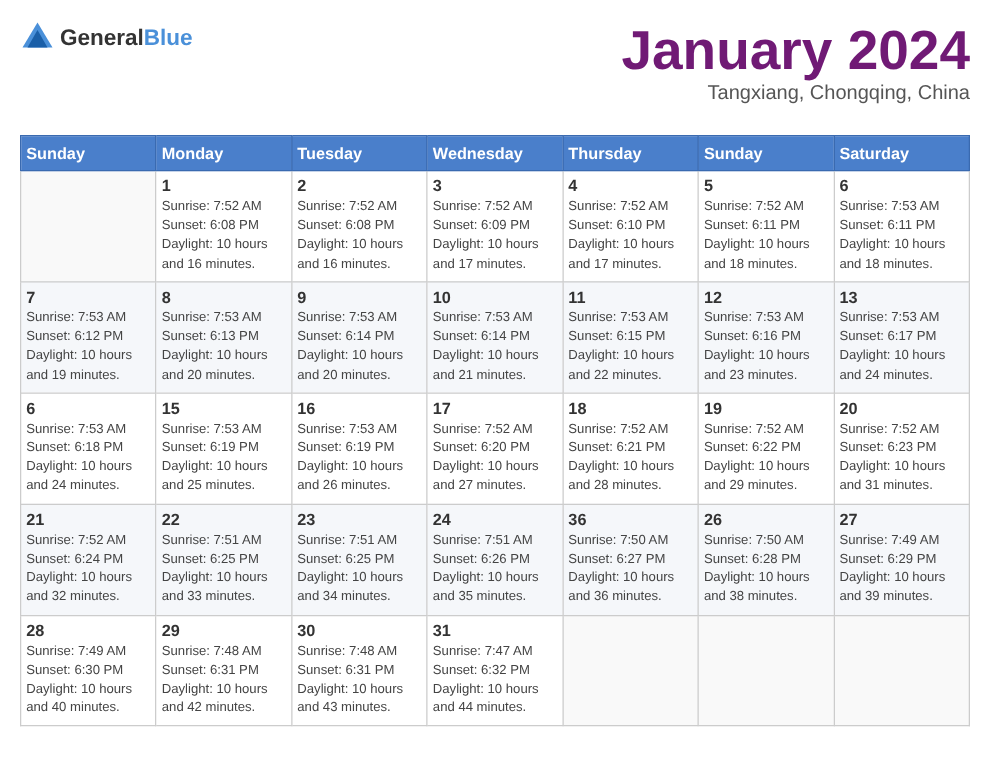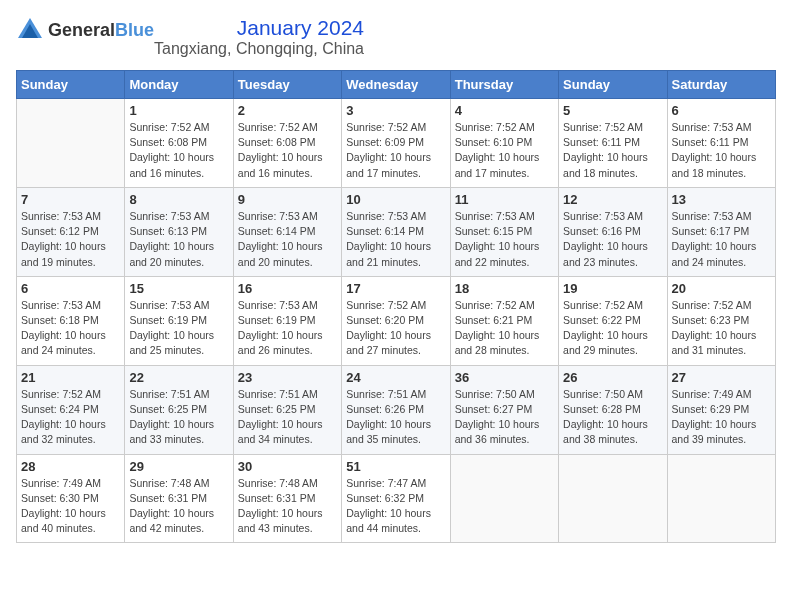--- a/index.html
+++ b/index.html
@@ -12,8 +12,9 @@
     }
     .header-area {
       display: flex;
+      justify-content: space-between;
       align-items: flex-start;
-      margin-bottom: 12px;
+      margin-bottom: 24px;
     }
     .logo {
       display: flex;

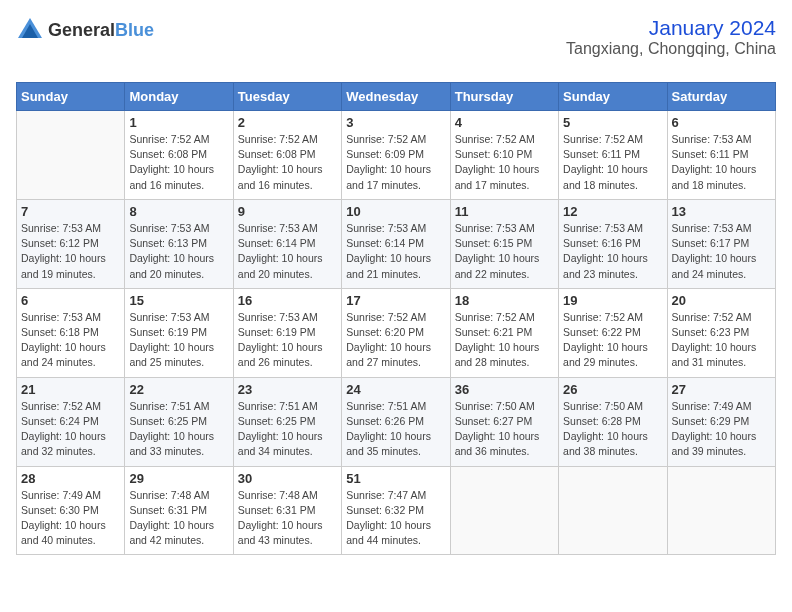--- a/index.html
+++ b/index.html
@@ -39,9 +39,9 @@
       text-align: right;
     }
     .calendar-title {
-      font-size: 21px;
-      font-weight: normal;
-      color: #1d4ed8;
+      font-size: 44px;
+      font-weight: bold;
+      color: #701a75;
     }
     .calendar-subtitle {
       font-size: 16px;

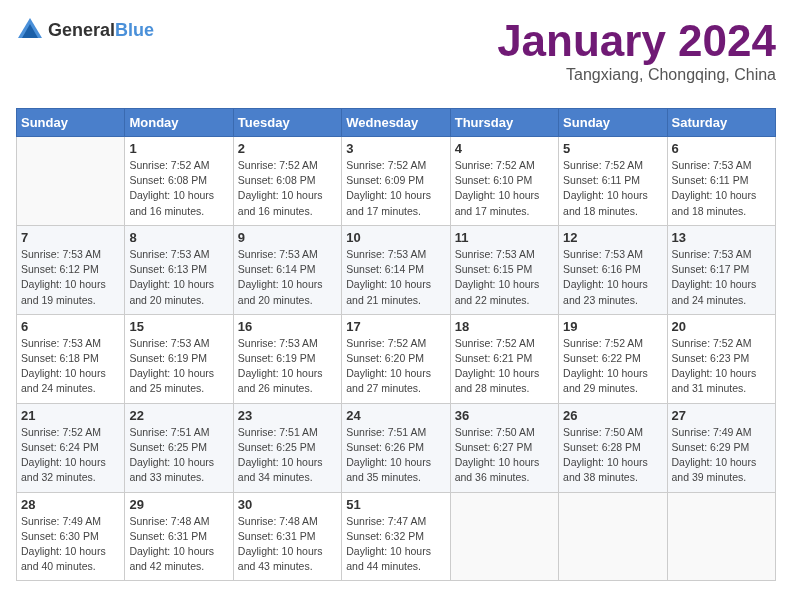--- a/index.html
+++ b/index.html
@@ -346,7 +346,7 @@
 and 43 minutes.</div>
         </td>
         <td>
-          <span class="day-number">51</span>
+          <span class="day-number">31</span>
           <div class="day-info" style="white-space: pre-line;">Sunrise: 7:47 AM
 Sunset: 6:32 PM
 Daylight: 10 hours

